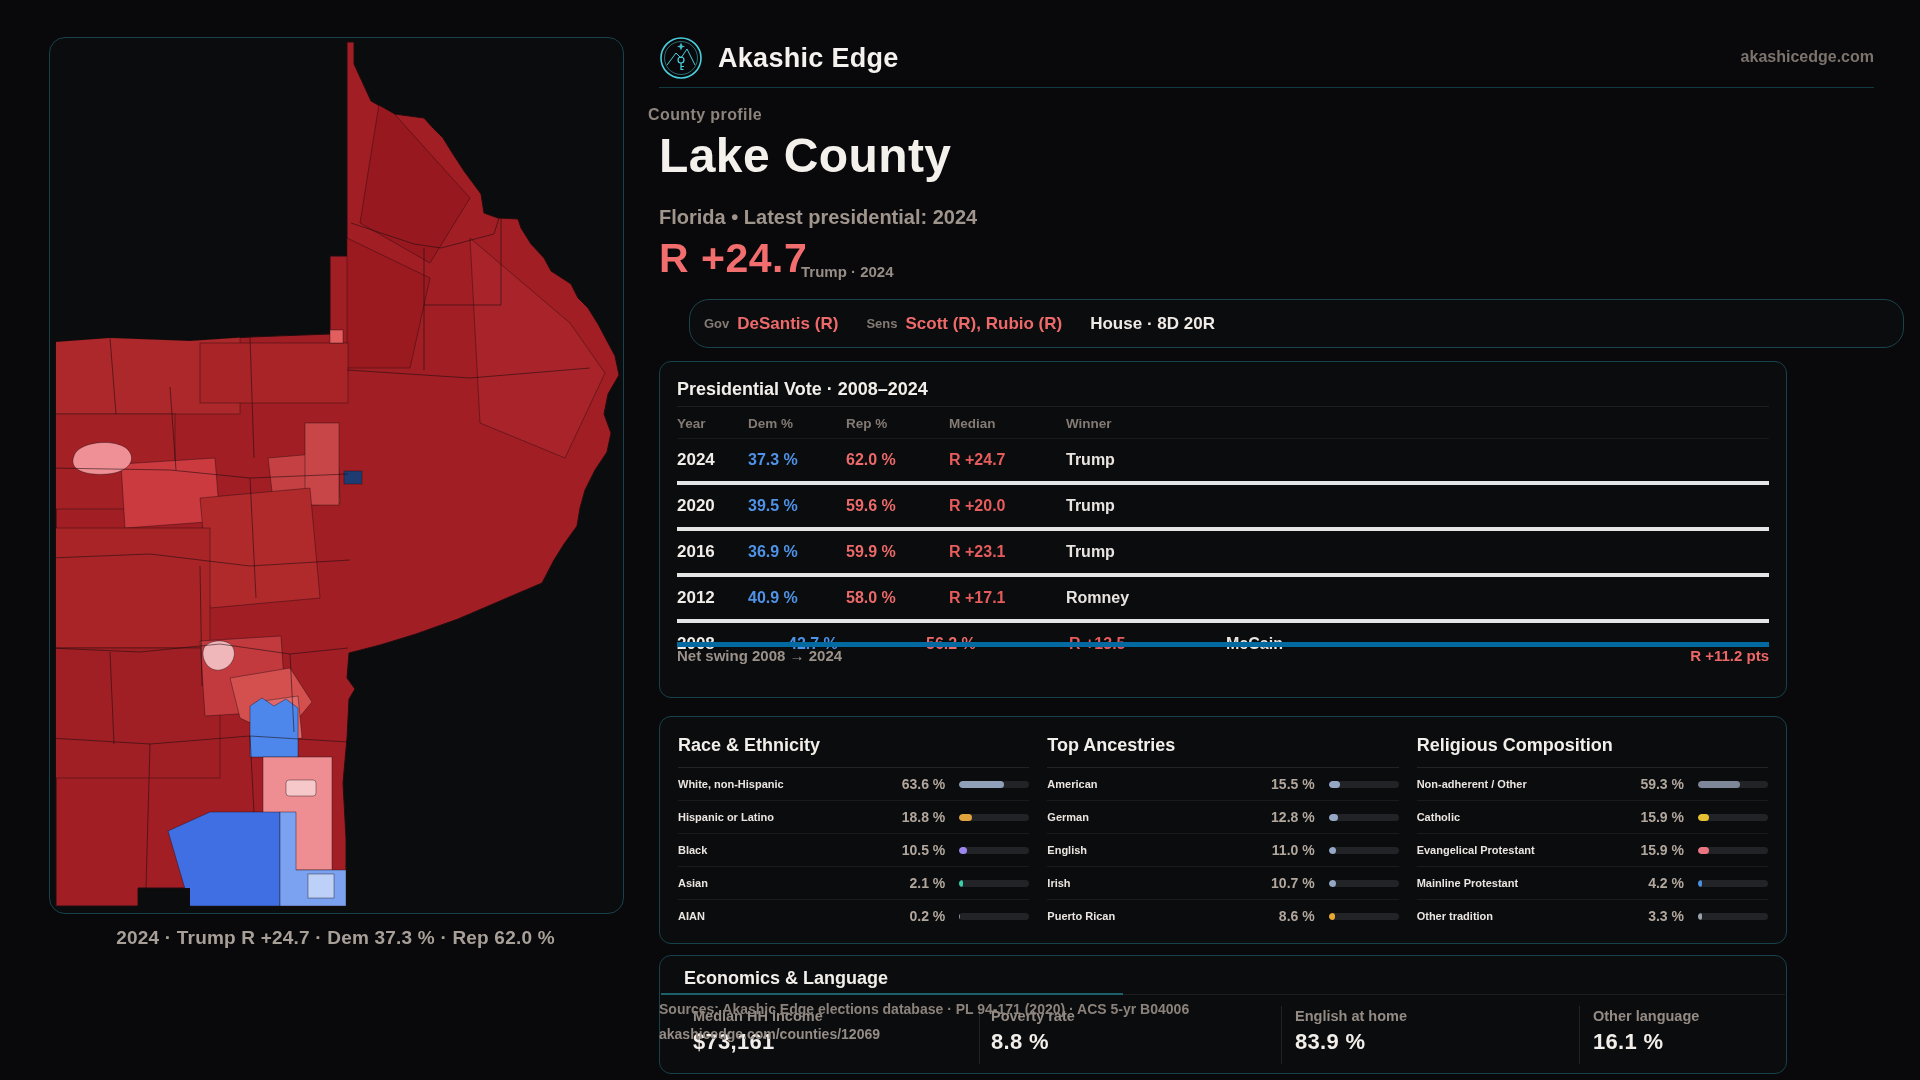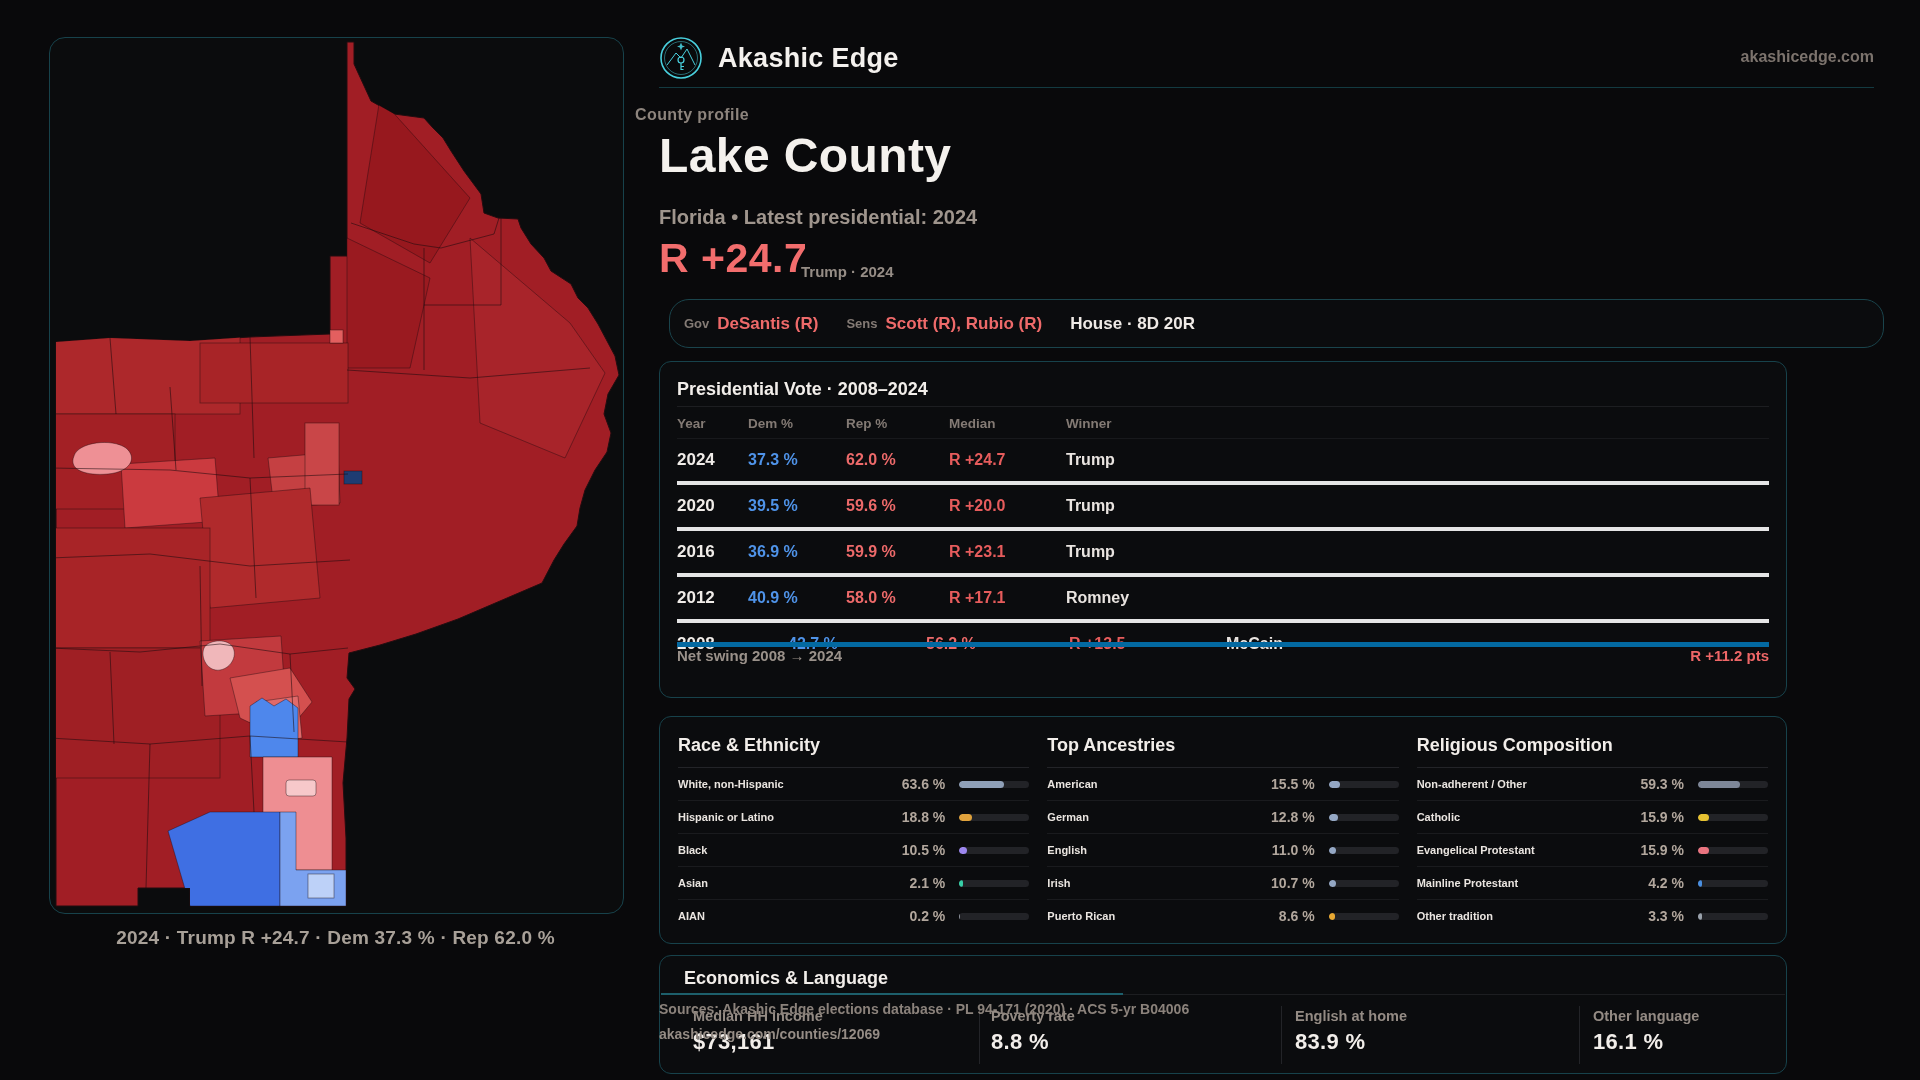--- a/index.html
+++ b/index.html
@@ -20,7 +20,7 @@
                 font-size:16px;font-weight:700;color:#7c736d;text-decoration:none;}
   .header-divider{position:absolute;left:659px;top:87px;width:1215px;height:1px;background:#133a41;}
 
-  .eyebrow{position:absolute;left:635px;top:106px;font-size:16px;font-weight:700;color:#8d847d;letter-spacing:.4px;}
+  .eyebrow{position:absolute;left:648px;top:106px;font-size:16px;font-weight:700;color:#8d847d;letter-spacing:.4px;}
   .county-title{position:absolute;left:659px;top:128px;font-size:48px;font-weight:800;color:#f4f1ed;letter-spacing:.4px;}
   .subtitle{position:absolute;left:659px;top:206px;font-size:20px;font-weight:700;color:#9f958d;}
   .margin-badge{position:absolute;left:659px;top:235px;font-size:41px;font-weight:800;color:#f26d6d;letter-spacing:.5px;}

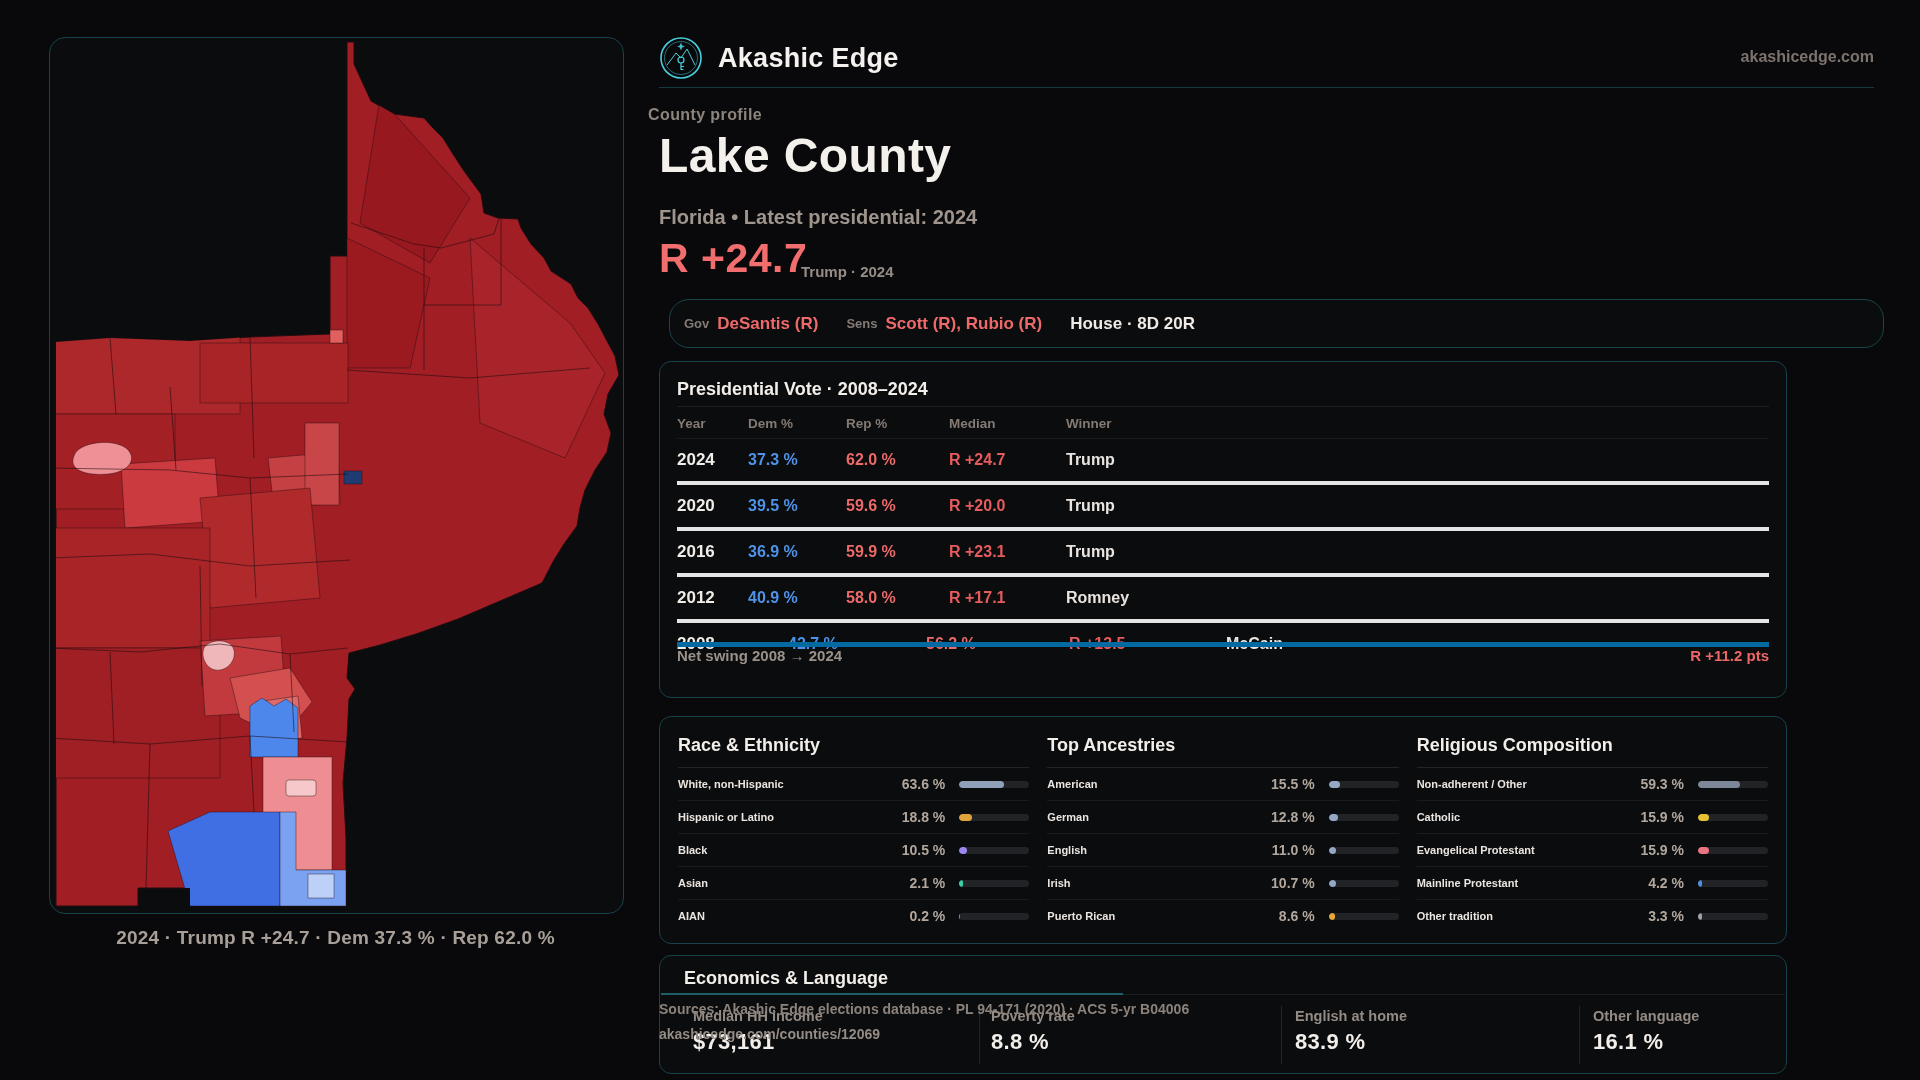--- a/index.html
+++ b/index.html
@@ -27,7 +27,7 @@
   .margin-context{position:absolute;left:801px;top:263px;font-size:15px;font-weight:700;color:#968d86;}
 
   
-  .officials{position:absolute;left:669px;top:299px;width:1215px;height:49px;box-sizing:border-box;
+  .officials{position:absolute;left:689px;top:299px;width:1215px;height:49px;box-sizing:border-box;
              border:1px solid #1a444c;border-radius:20px;background:#0b0c0e;
              display:flex;align-items:center;padding:0 14px;}
   .off-label{font-size:13px;font-weight:700;color:#847b75;margin-right:8px;}

